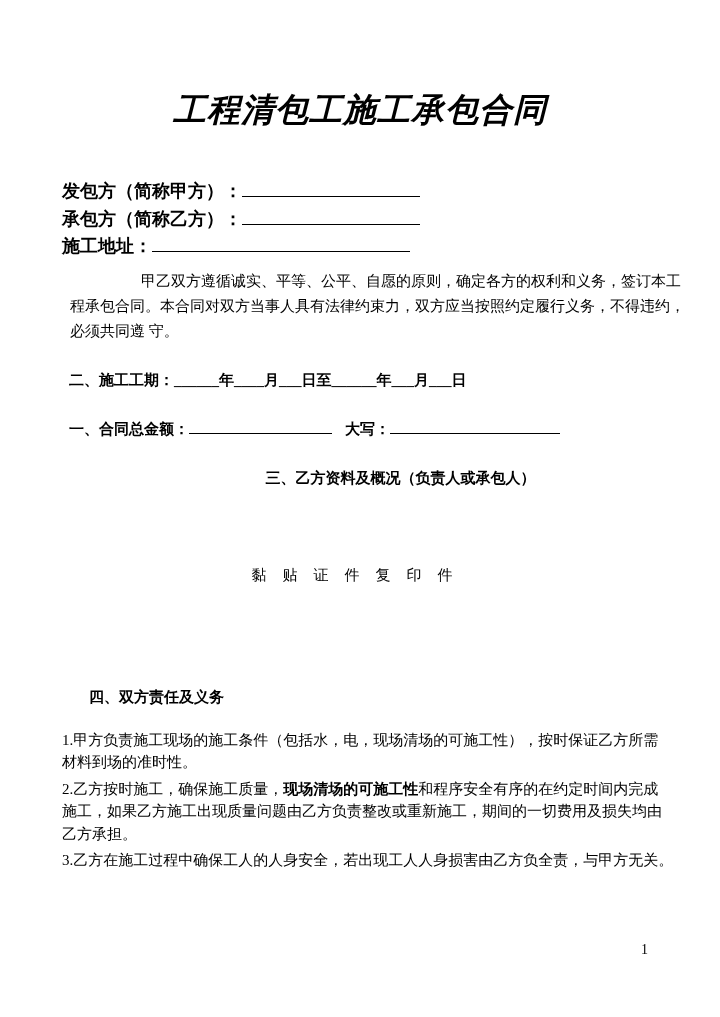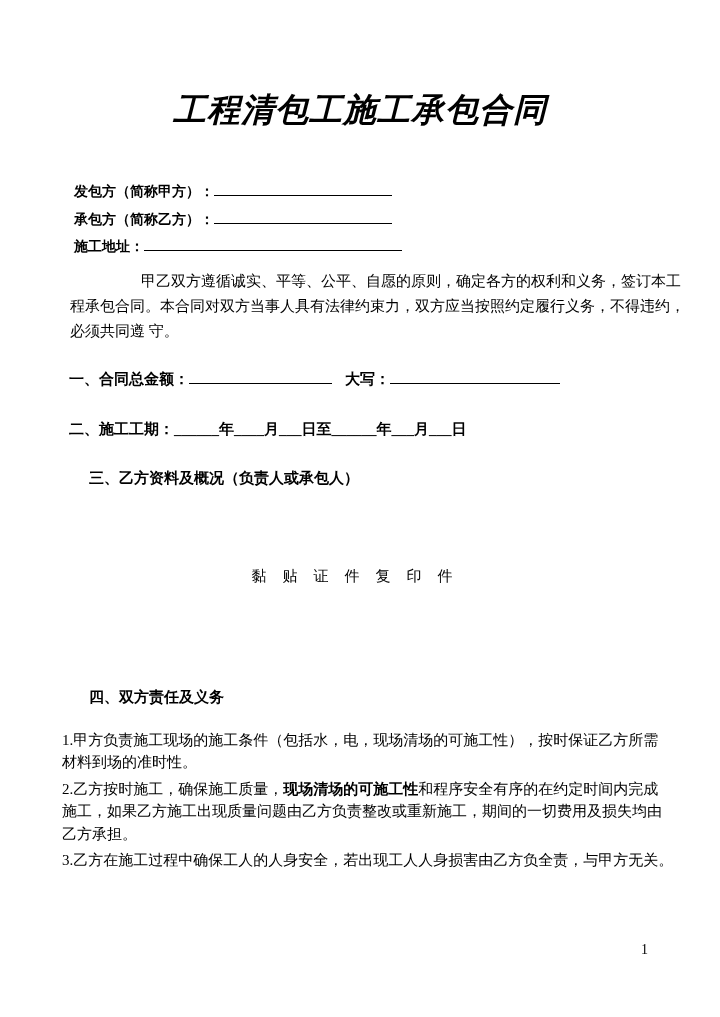--- a/index.html
+++ b/index.html
@@ -25,8 +25,8 @@
     font-style: italic;
   }
   .fields {
-    margin: 46px 0 0 12px;
-    font-size: 14px;
+    margin: 46px 0 0 0;
+    font-size: 18px;
     line-height: 27.5px;
     font-weight: bold;
   }

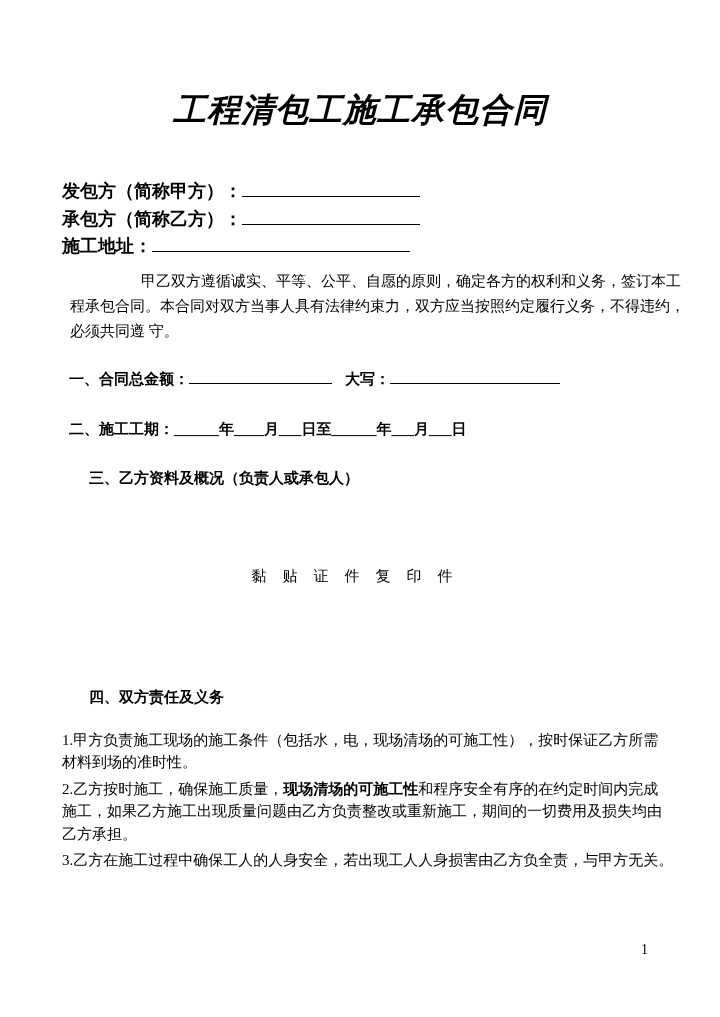--- a/index.html
+++ b/index.html
@@ -94,12 +94,12 @@
 程承包合同。本合同对双方当事人具有法律约束力，双方应当按照约定履行义务，不得违约，
 必须共同遵 守。</p>
 
+  <div class="sec sec-two">
+    <span>二、施工工期：</span><span>______年____月___日至______年___月___日</span>
+  </div>
+
   <div class="sec sec-one">
     <span>一、合同总金额：</span><span class="blank" style="width:143px"></span><span class="daxie-label">大写：</span><span class="blank" style="width:170px"></span>
-  </div>
-
-  <div class="sec sec-two">
-    <span>二、施工工期：</span><span>______年____月___日至______年___月___日</span>
   </div>
 
   <div class="sec sec-three">

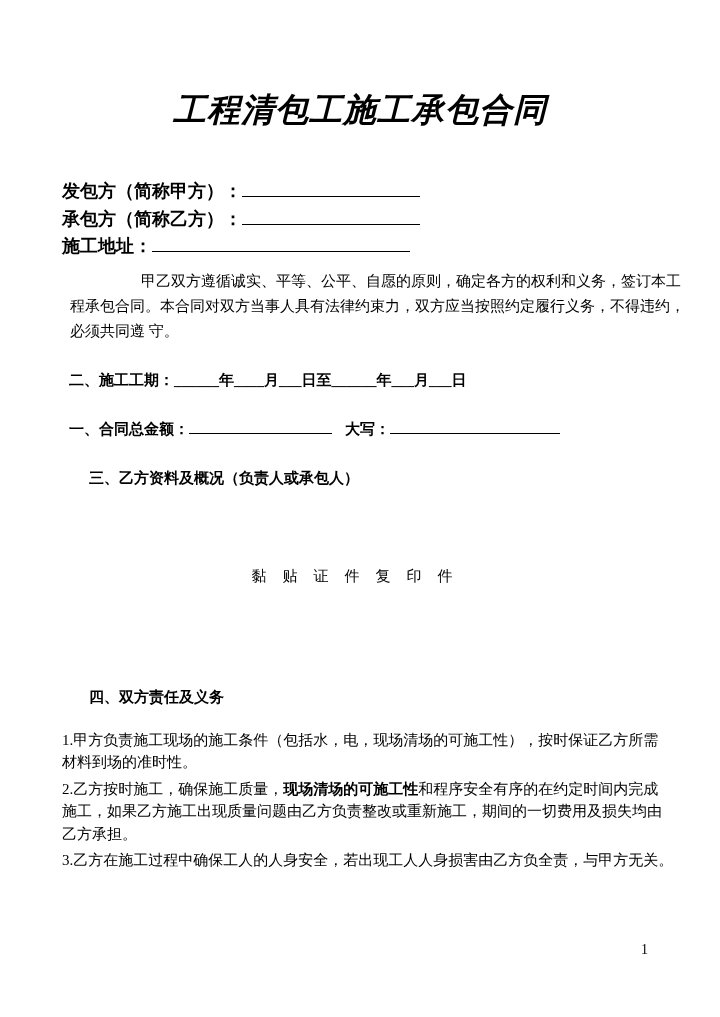--- a/index.html
+++ b/index.html
@@ -51,7 +51,7 @@
   }
   .sec-one   { margin: 22px 0 0 7px; }
   .sec-two   { margin: 23px 0 0 7px; }
-  .sec-three { margin: 22px 0 0 27px; }
+  .sec-three { margin: 22px 0 0 19px; text-align: center; }
   .paste-note {
     margin: 71px 62px 0 0;
     font-size: 15px;

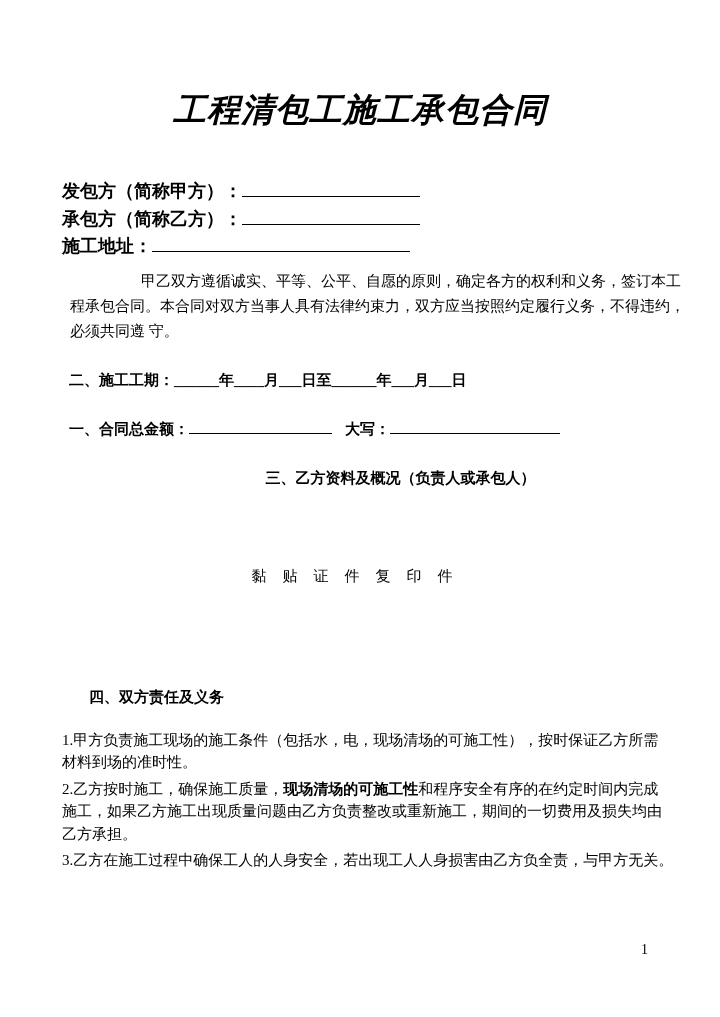--- a/index.html
+++ b/index.html
@@ -58,6 +58,7 @@
     line-height: 27px;
     text-align: center;
     letter-spacing: 16px;
+    font-family: Liberation Mono, monospace;
   }
   .sec-four { margin: 96px 0 0 27px; line-height: 23px; }
   .items { margin-top: 20px; }

